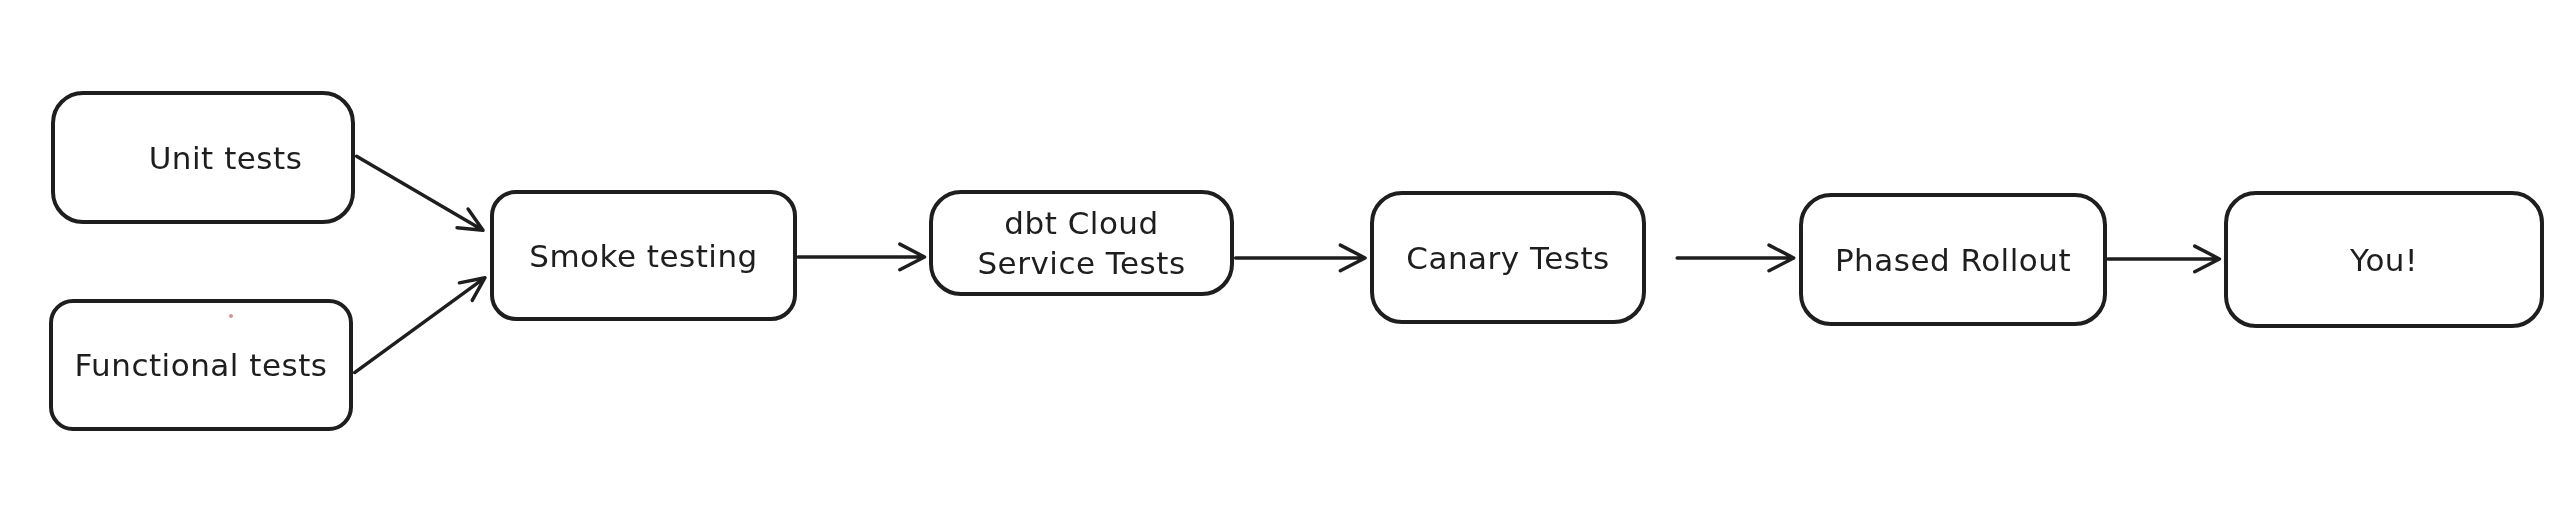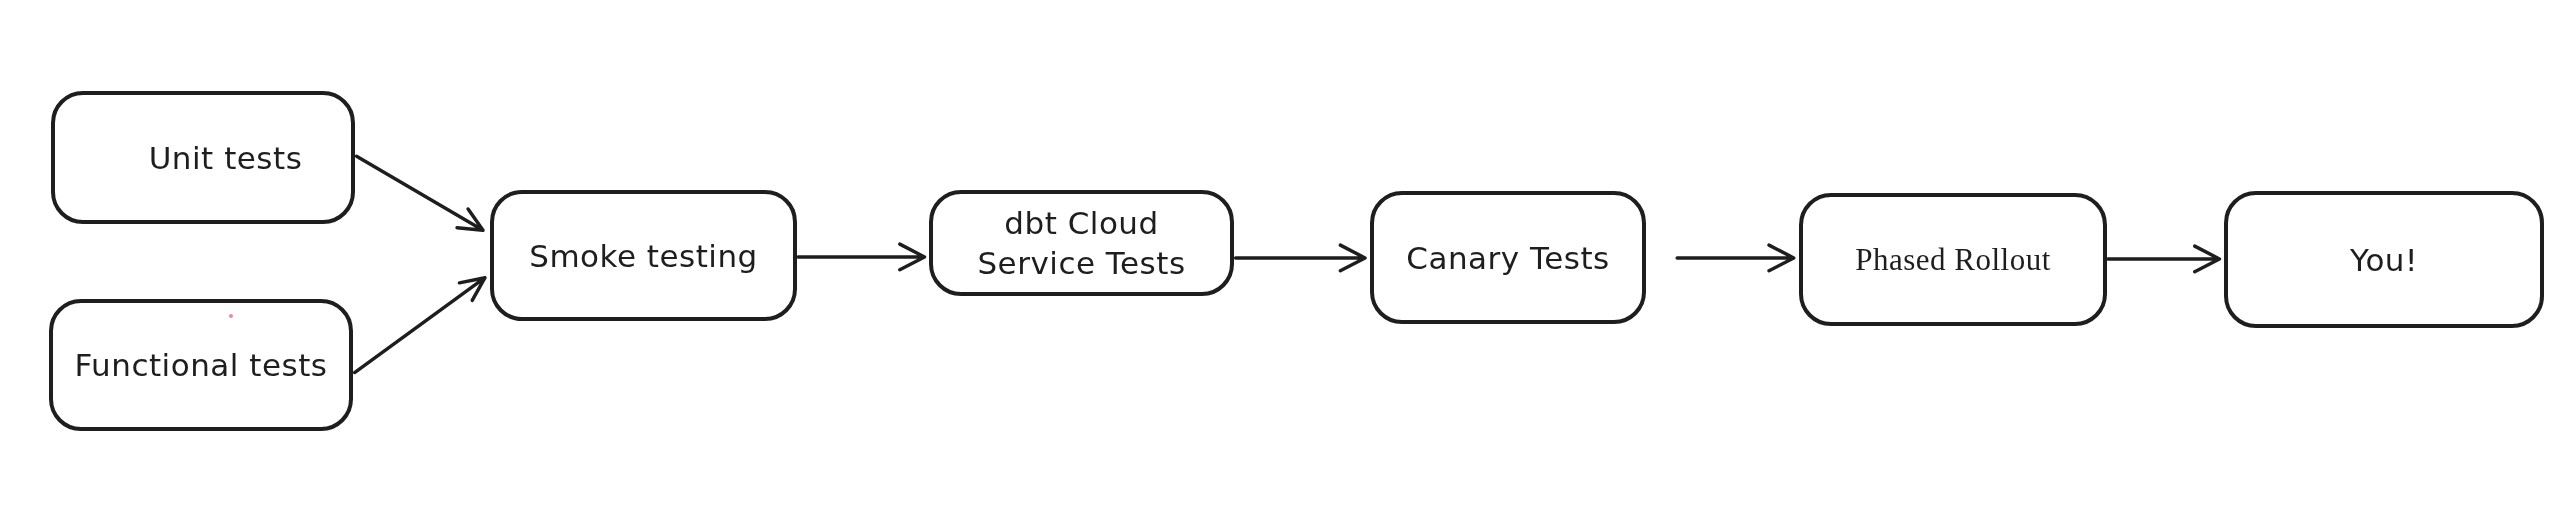--- a/index.html
+++ b/index.html
@@ -78,7 +78,7 @@
     <span class="node-label">Functional tests</span>
   </div>
 
-  <div class="node" style="left: 490px; top: 190px; width: 307px; height: 131px;">
+  <div class="node" style="left: 490px; top: 190px; width: 307px; height: 131px; border-radius: 26px;">
     <span class="node-label">Smoke testing</span>
   </div>
 

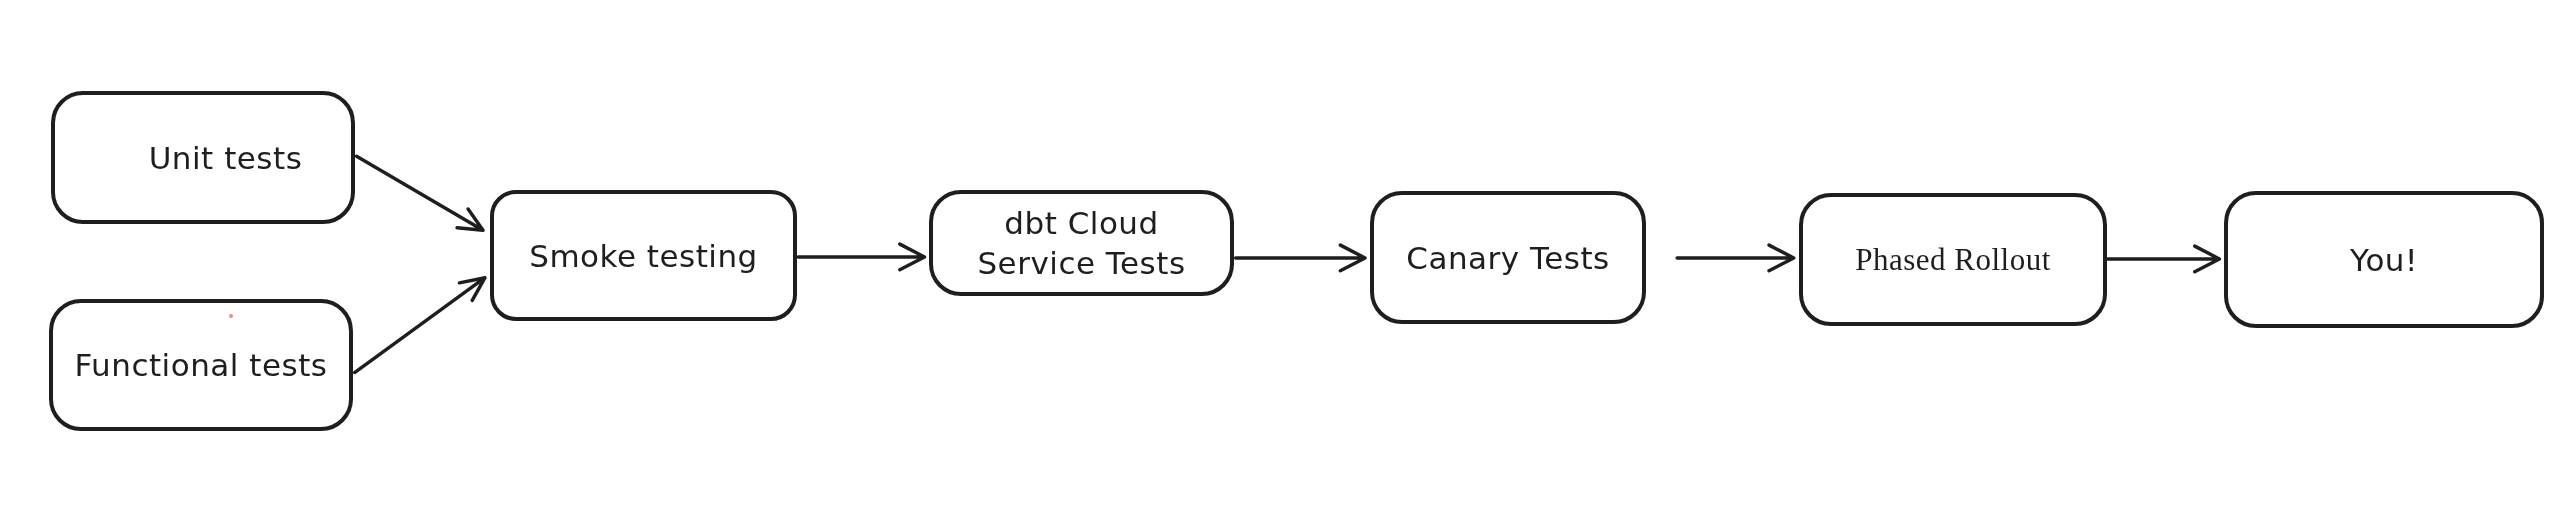--- a/index.html
+++ b/index.html
@@ -91,7 +91,7 @@
     <span class="node-label">Canary Tests</span>
   </div>
 
-  <div class="node" style="left: 1799px; top: 193px; width: 308px; height: 133px; font-family: Liberation Serif, serif;">
+  <div class="node" style="left: 1799px; top: 193px; width: 308px; height: 133px;">
     <span class="node-label">Phased Rollout</span>
   </div>
 

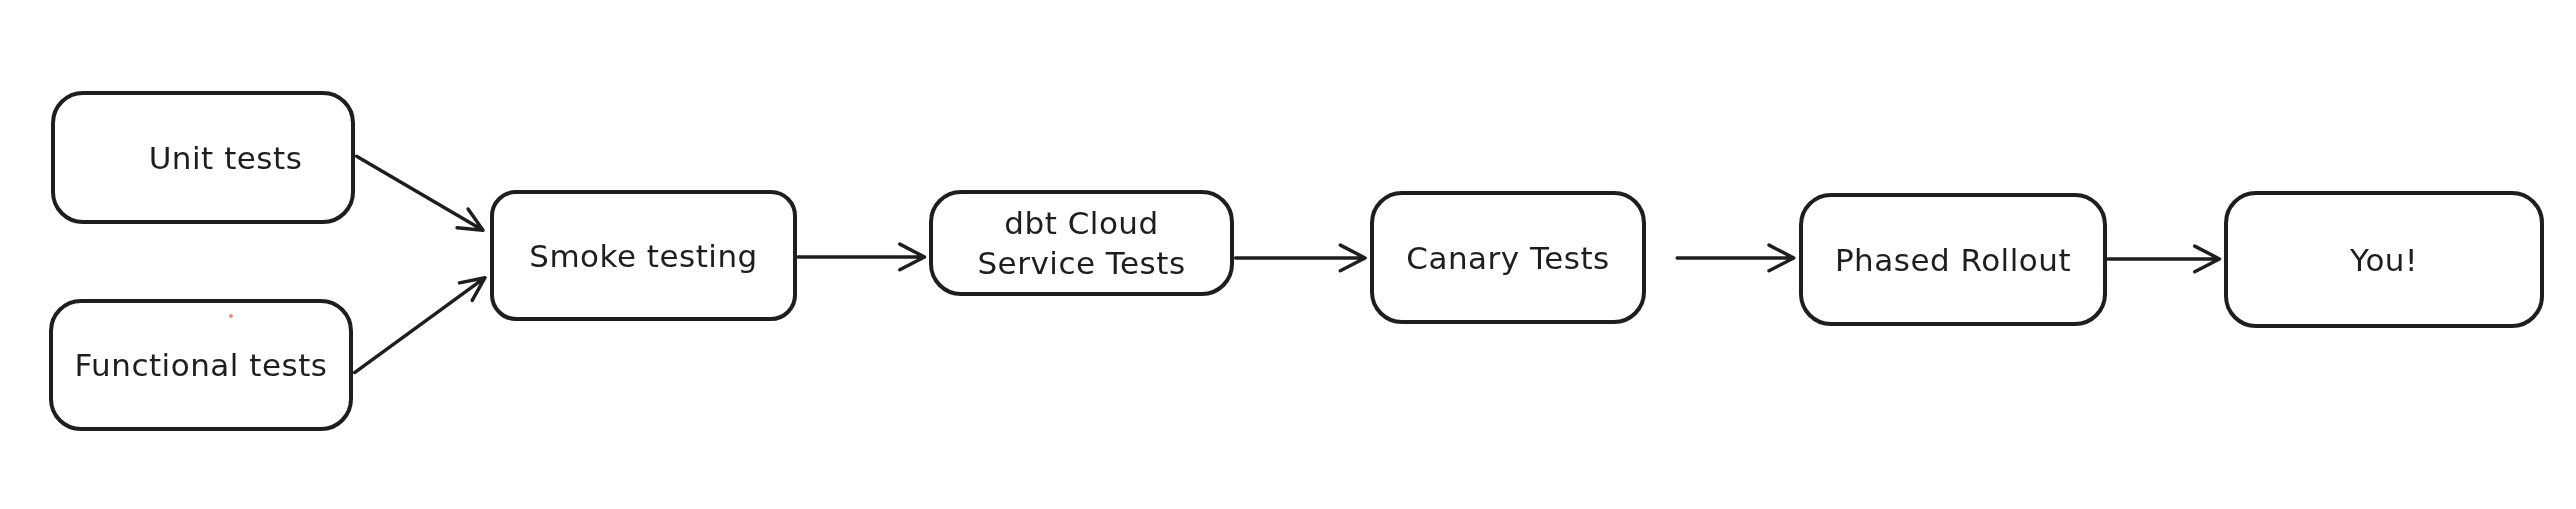--- a/index.html
+++ b/index.html
@@ -74,7 +74,7 @@
     <span class="node-label">Unit tests</span>
   </div>
 
-  <div class="node" style="left: 49px; top: 299px; width: 304px; height: 132px;">
+  <div class="node" style="left: 49px; top: 299px; width: 304px; height: 132px; border-radius: 24px;">
     <span class="node-label">Functional tests</span>
   </div>
 

